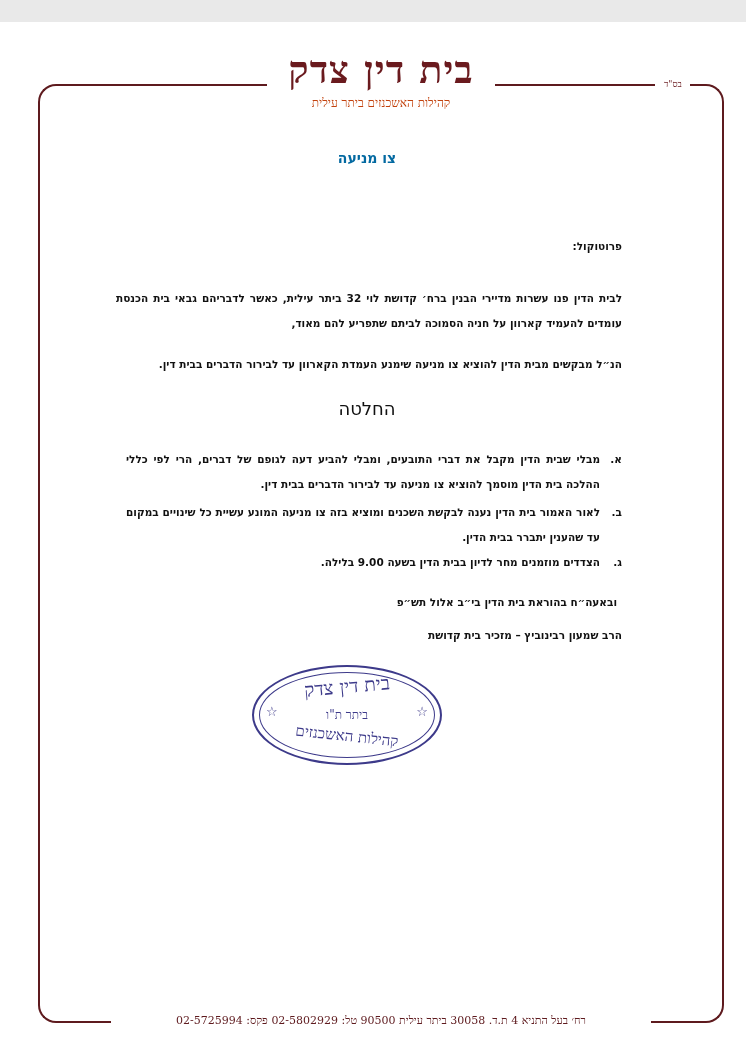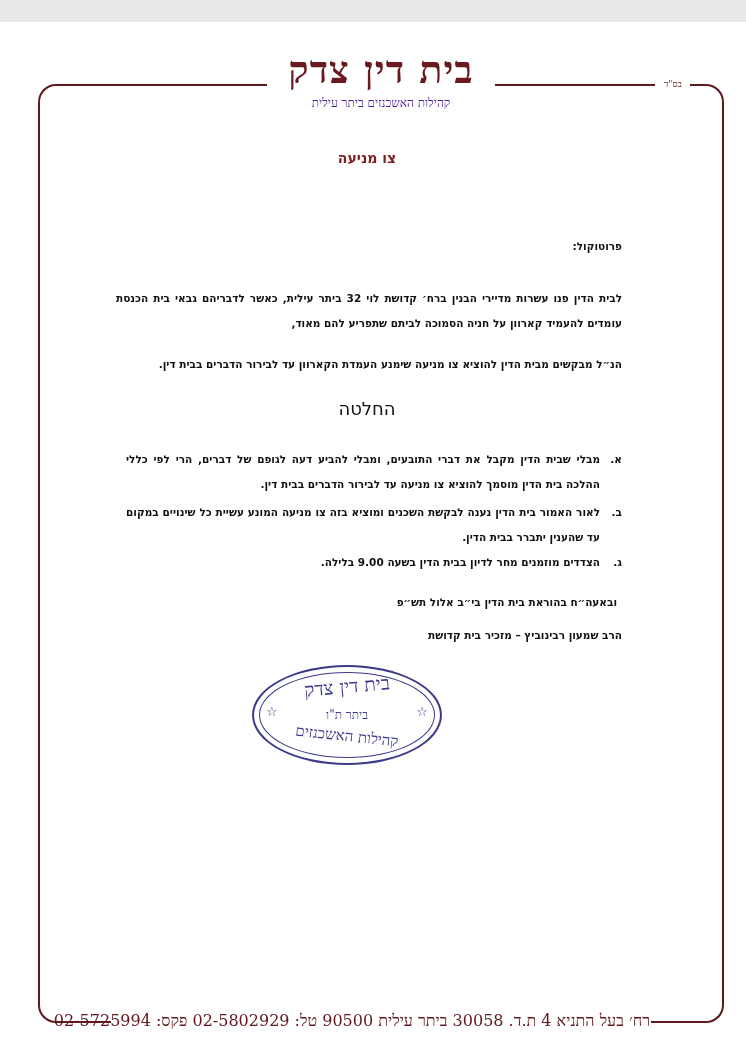--- a/index.html
+++ b/index.html
@@ -60,7 +60,7 @@
       font-family: "DejaVu Serif", serif;
       font-size: 12px;
       line-height: 16px;
-      color: #4c1d95;
+      color: #c2410c;
     }
     .bsd {
       position: absolute;

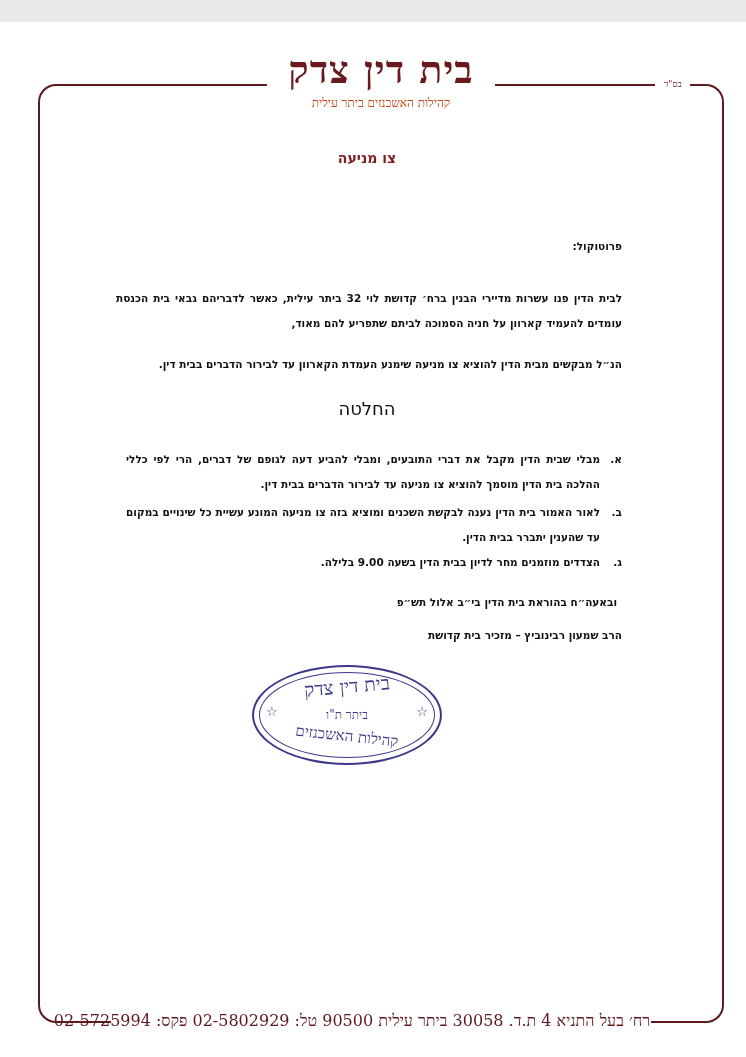--- a/index.html
+++ b/index.html
@@ -94,7 +94,7 @@
       text-align: center;
       font-weight: bold;
       font-size: 14px;
-      color: #7f1d1d;
+      color: #0369a1;
     }
     .heading-large {
       position: absolute;

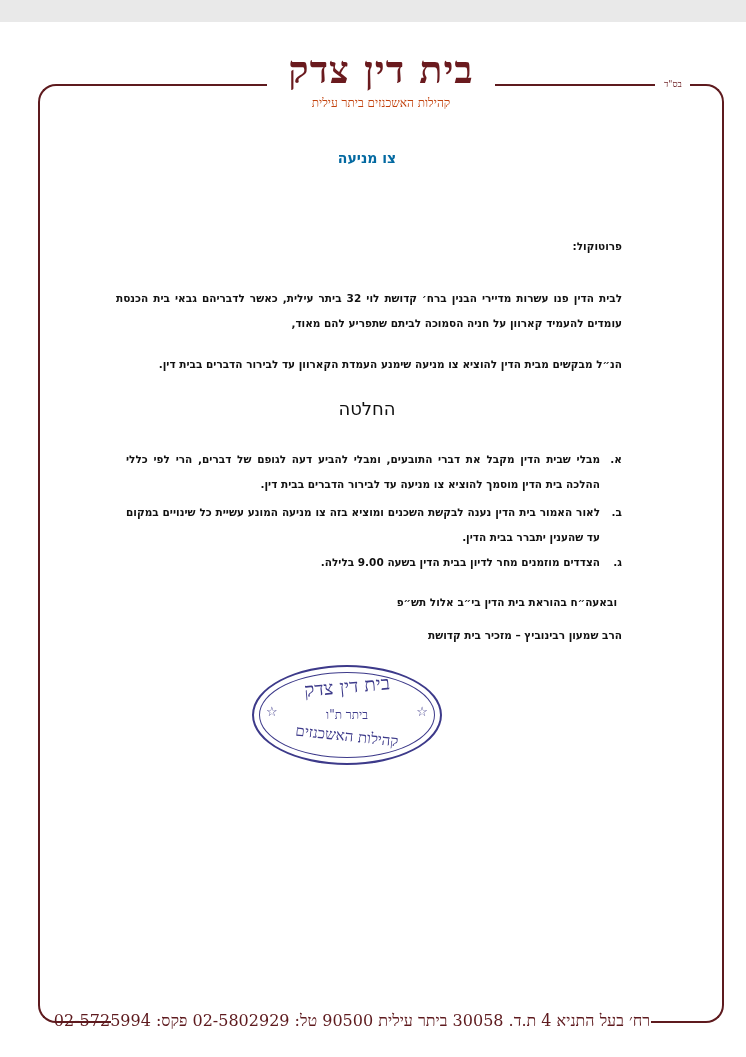--- a/index.html
+++ b/index.html
@@ -205,7 +205,7 @@
       text-align: center;
       direction: rtl;
       font-family: "DejaVu Serif", serif;
-      font-size: 16px;
+      font-size: 11px;
       line-height: 16px;
       color: #5e1a1e;
       white-space: nowrap;

